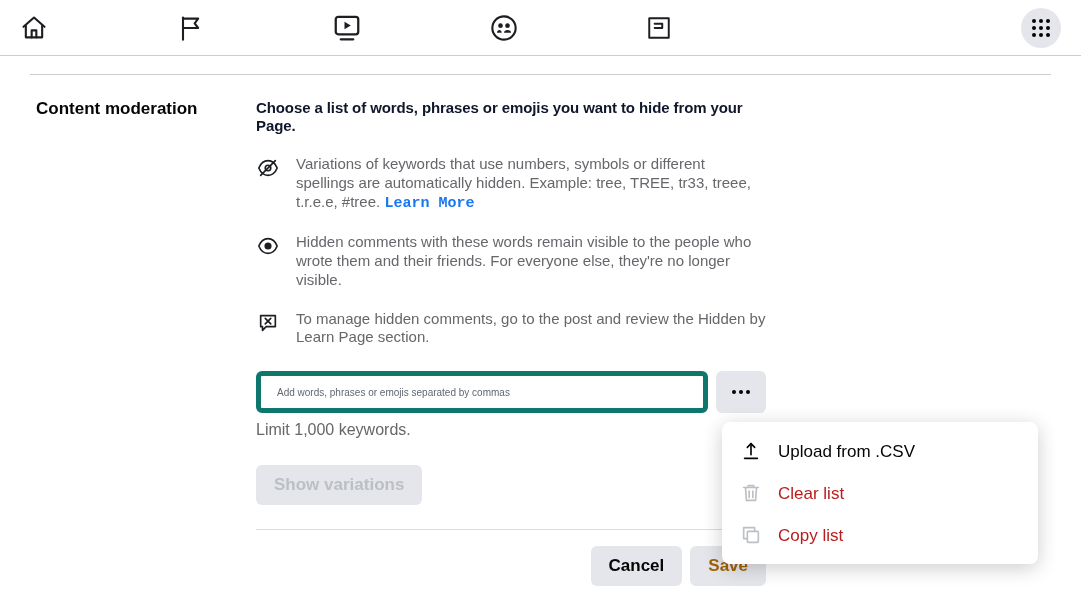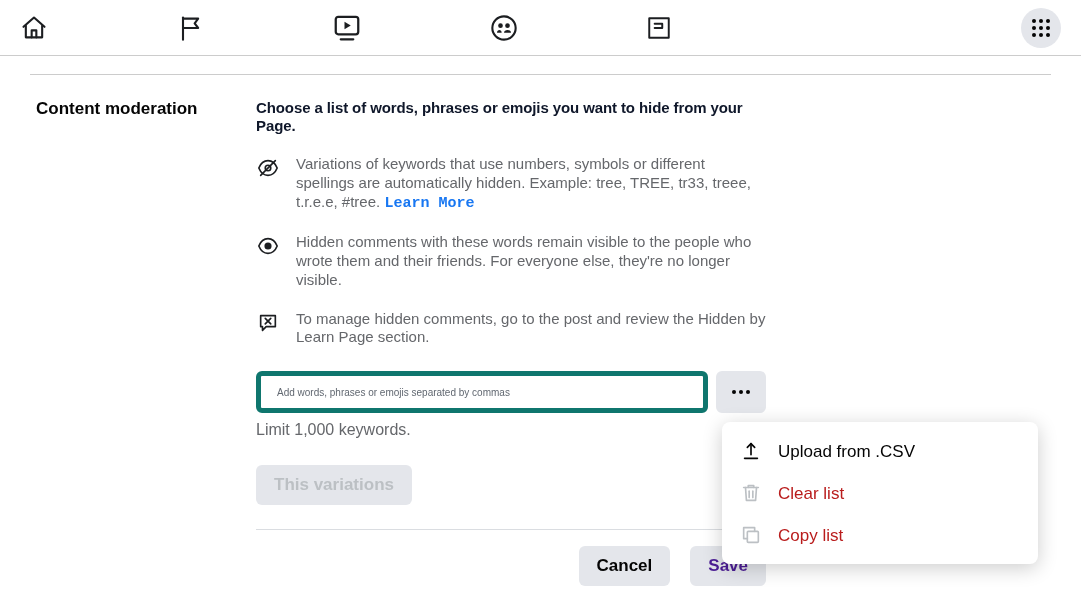--- a/index.html
+++ b/index.html
@@ -325,7 +325,7 @@
 
     <div class="limit-text">Limit 1,000 keywords.</div>
 
-    <button class="show-var-btn">This variations</button>
+    <button class="show-var-btn">Show variations</button>
 
     <div class="inner-divider"></div>
 

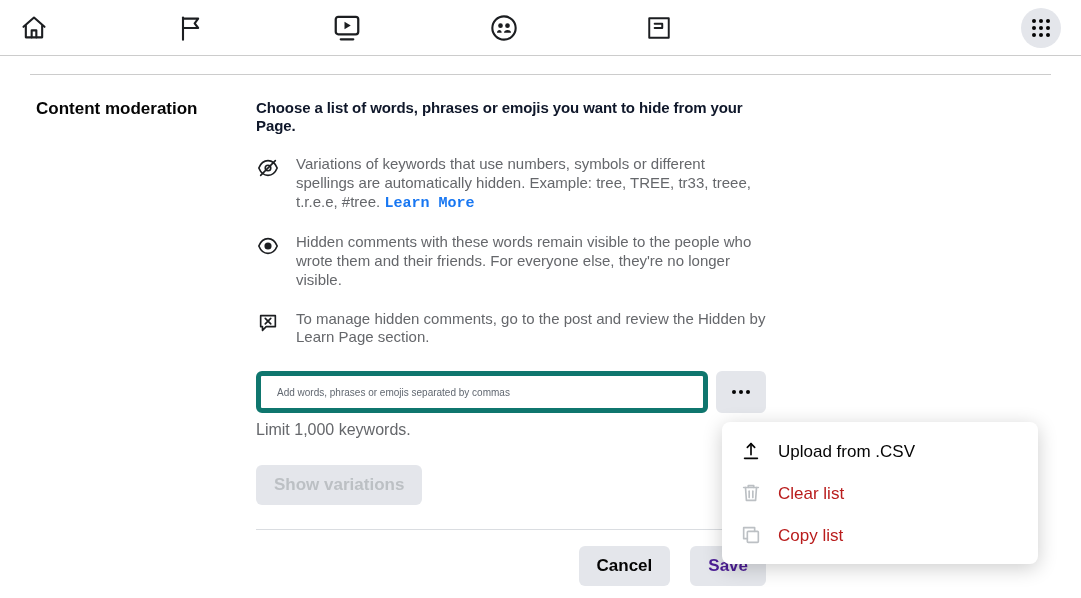--- a/index.html
+++ b/index.html
@@ -165,7 +165,7 @@
     }
     .footer-btns {
       display: flex;
-      gap: 20px;
+      gap: 8px;
       justify-content: flex-end;
       margin-top: 16px;
     }

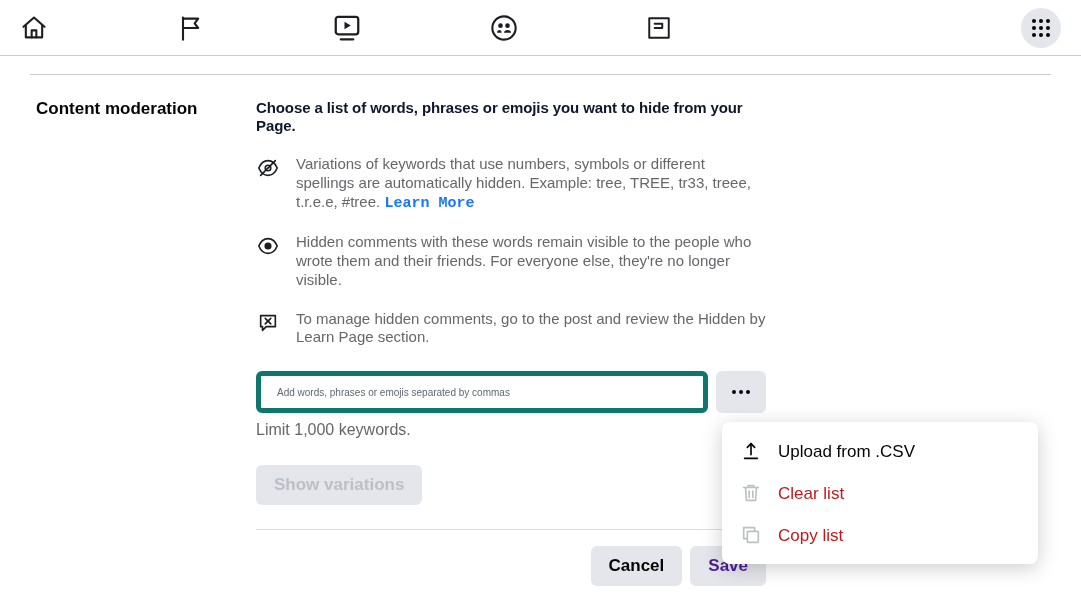--- a/index.html
+++ b/index.html
@@ -183,7 +183,7 @@
     }
     .save-btn {
       background: #e4e6eb;
-      color: #4c1d95;
+      color: #a16207;
       cursor: default;
     }
     .popover {

